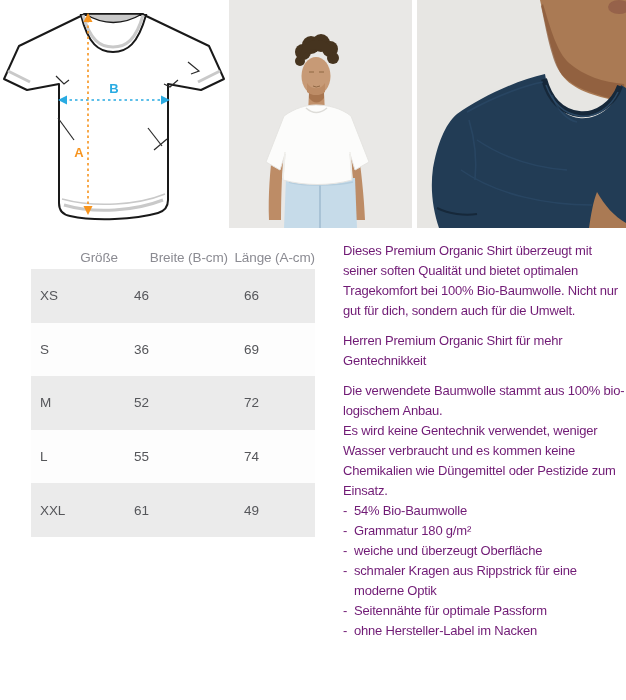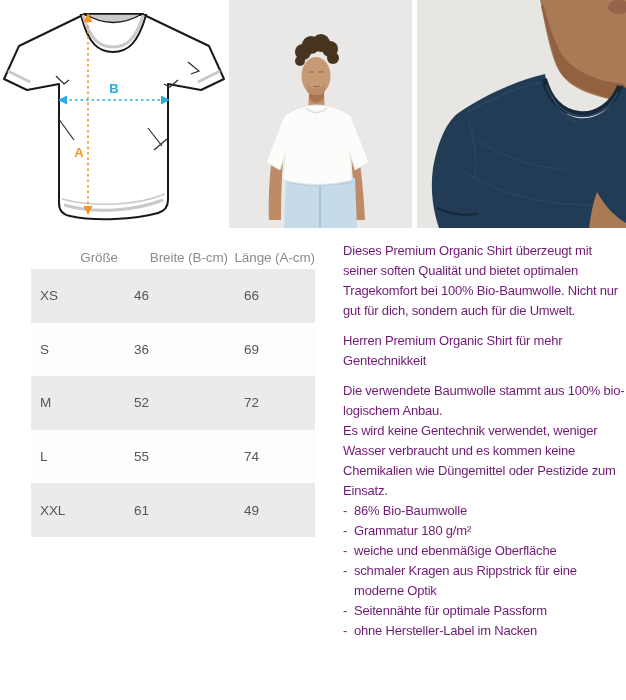--- a/index.html
+++ b/index.html
@@ -215,7 +215,7 @@
     <ul>
       <li>
         <span class="bullet-marker">-</span>
-        <span class="bullet-text">86% Bio-Baumwolle</span>
+        <span class="bullet-text">54% Bio-Baumwolle</span>
       </li>
       <li>
         <span class="bullet-marker">-</span>

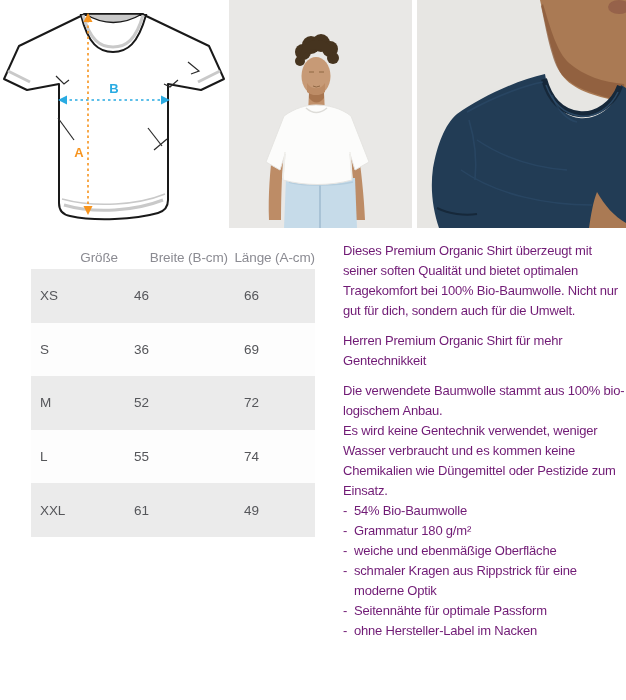--- a/index.html
+++ b/index.html
@@ -223,7 +223,7 @@
       </li>
       <li>
         <span class="bullet-marker">-</span>
-        <span class="bullet-text">weiche und ebenmäßige Oberfläche</span>
+        <span class="bullet-text">weiche und überzeugt Oberfläche</span>
       </li>
       <li>
         <span class="bullet-marker">-</span>

